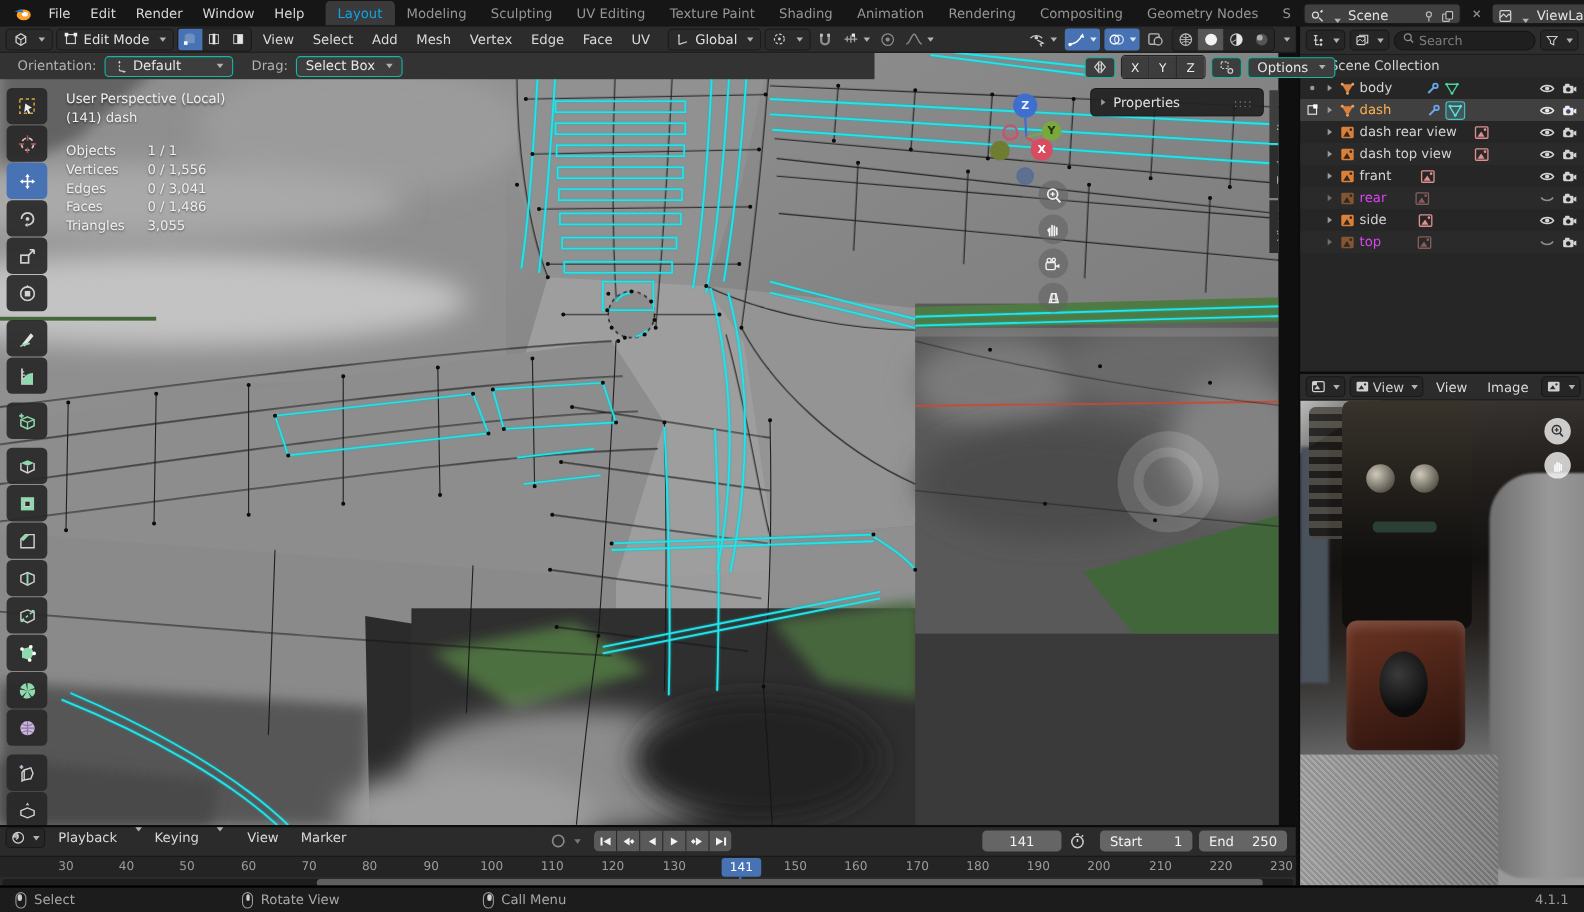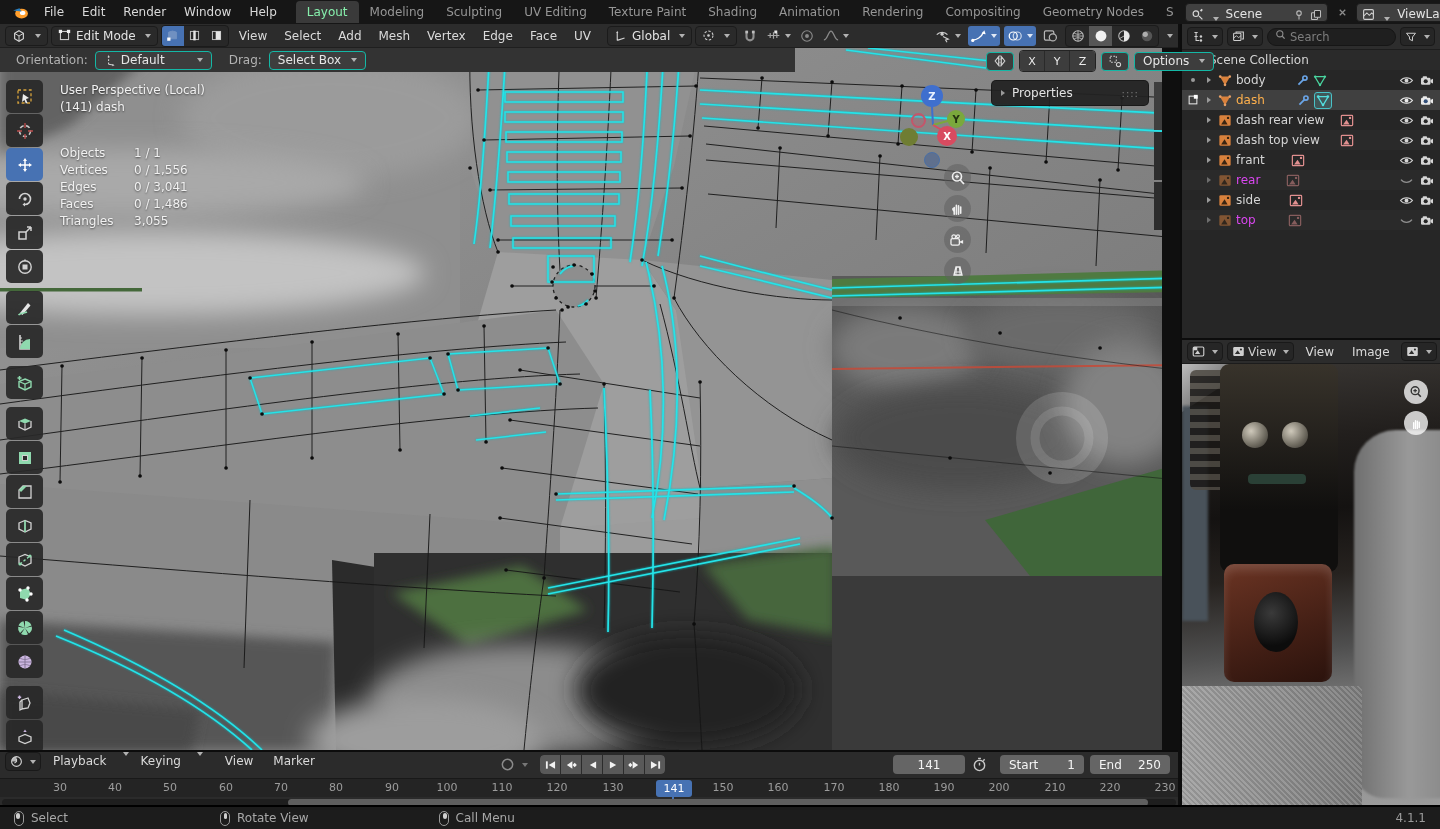--- a/index.html
+++ b/index.html
@@ -17,7 +17,7 @@
 .tmenu{padding:2px 9px;color:#d9d9d9}
 #ws{display:flex;margin-left:10px;height:24px;align-items:center}
 .wstab{padding:4px 11px;color:#969696;border-radius:4px 4px 0 0;white-space:nowrap}
-.wstab.active{background:#3a3a3a;color:#86efac}
+.wstab.active{background:#3a3a3a;color:#0ea5e9}
 .idpill{background:#404040;border:1px solid #1a1a1a;border-radius:4px;height:19px;display:flex;align-items:flex-end;gap:5px;padding:0 5px}
 .idpill .nm{color:#e4e4e4;padding:0 26px 0 2px}
 .xbtn{width:16px;height:16px;display:flex;align-items:center;justify-content:center;margin:0 4px}

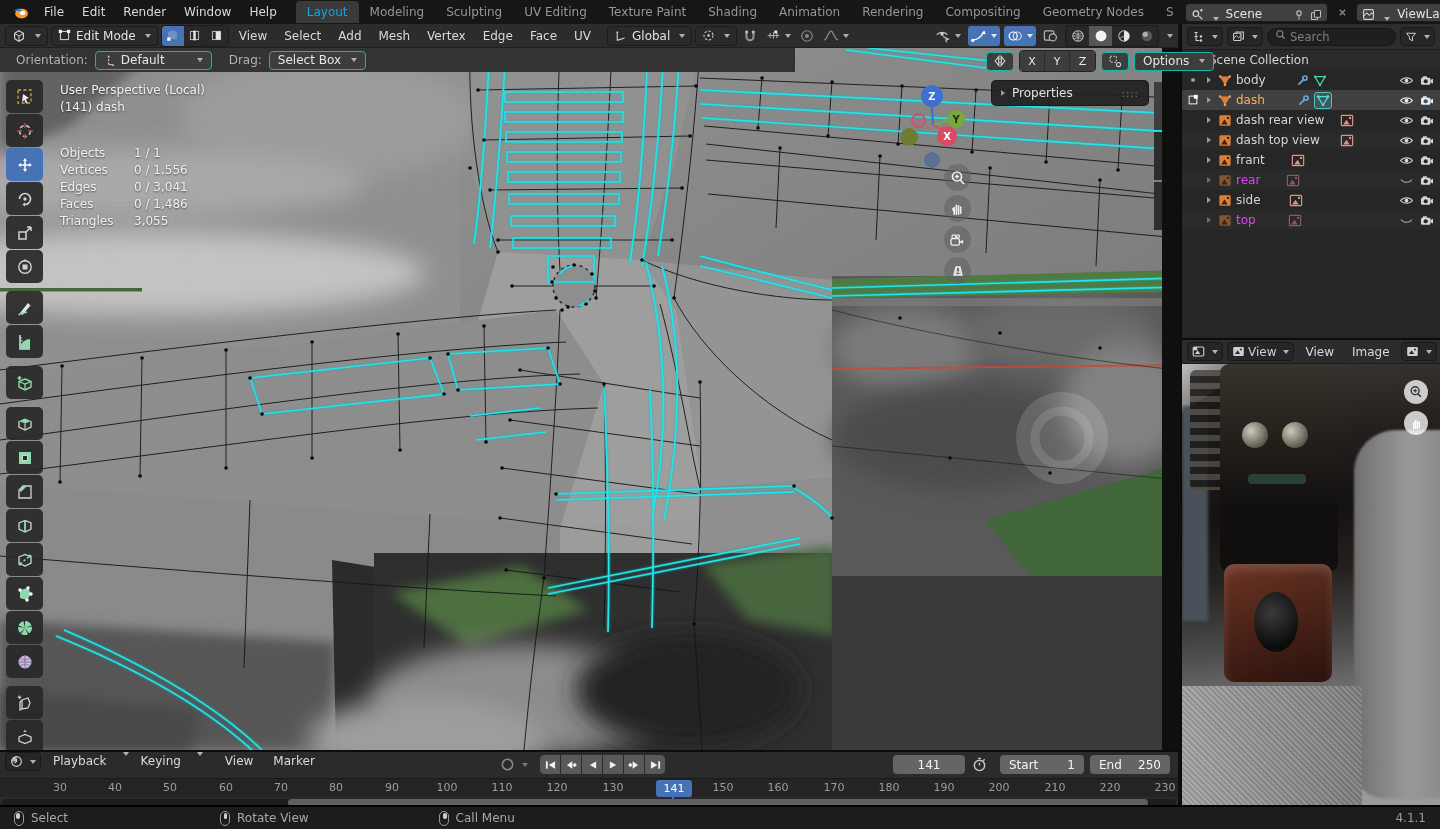--- a/index.html
+++ b/index.html
@@ -621,7 +621,7 @@
 
   <div id="stats">
     <div>User Perspective (Local)</div>
-    <div style="margin-bottom:29px">(141) dash</div>
+    <div style="margin-bottom:13px">(141) dash</div>
     <div class="srow">
         <span class="slabel">Objects</span>
         <span>1 / 1</span>

